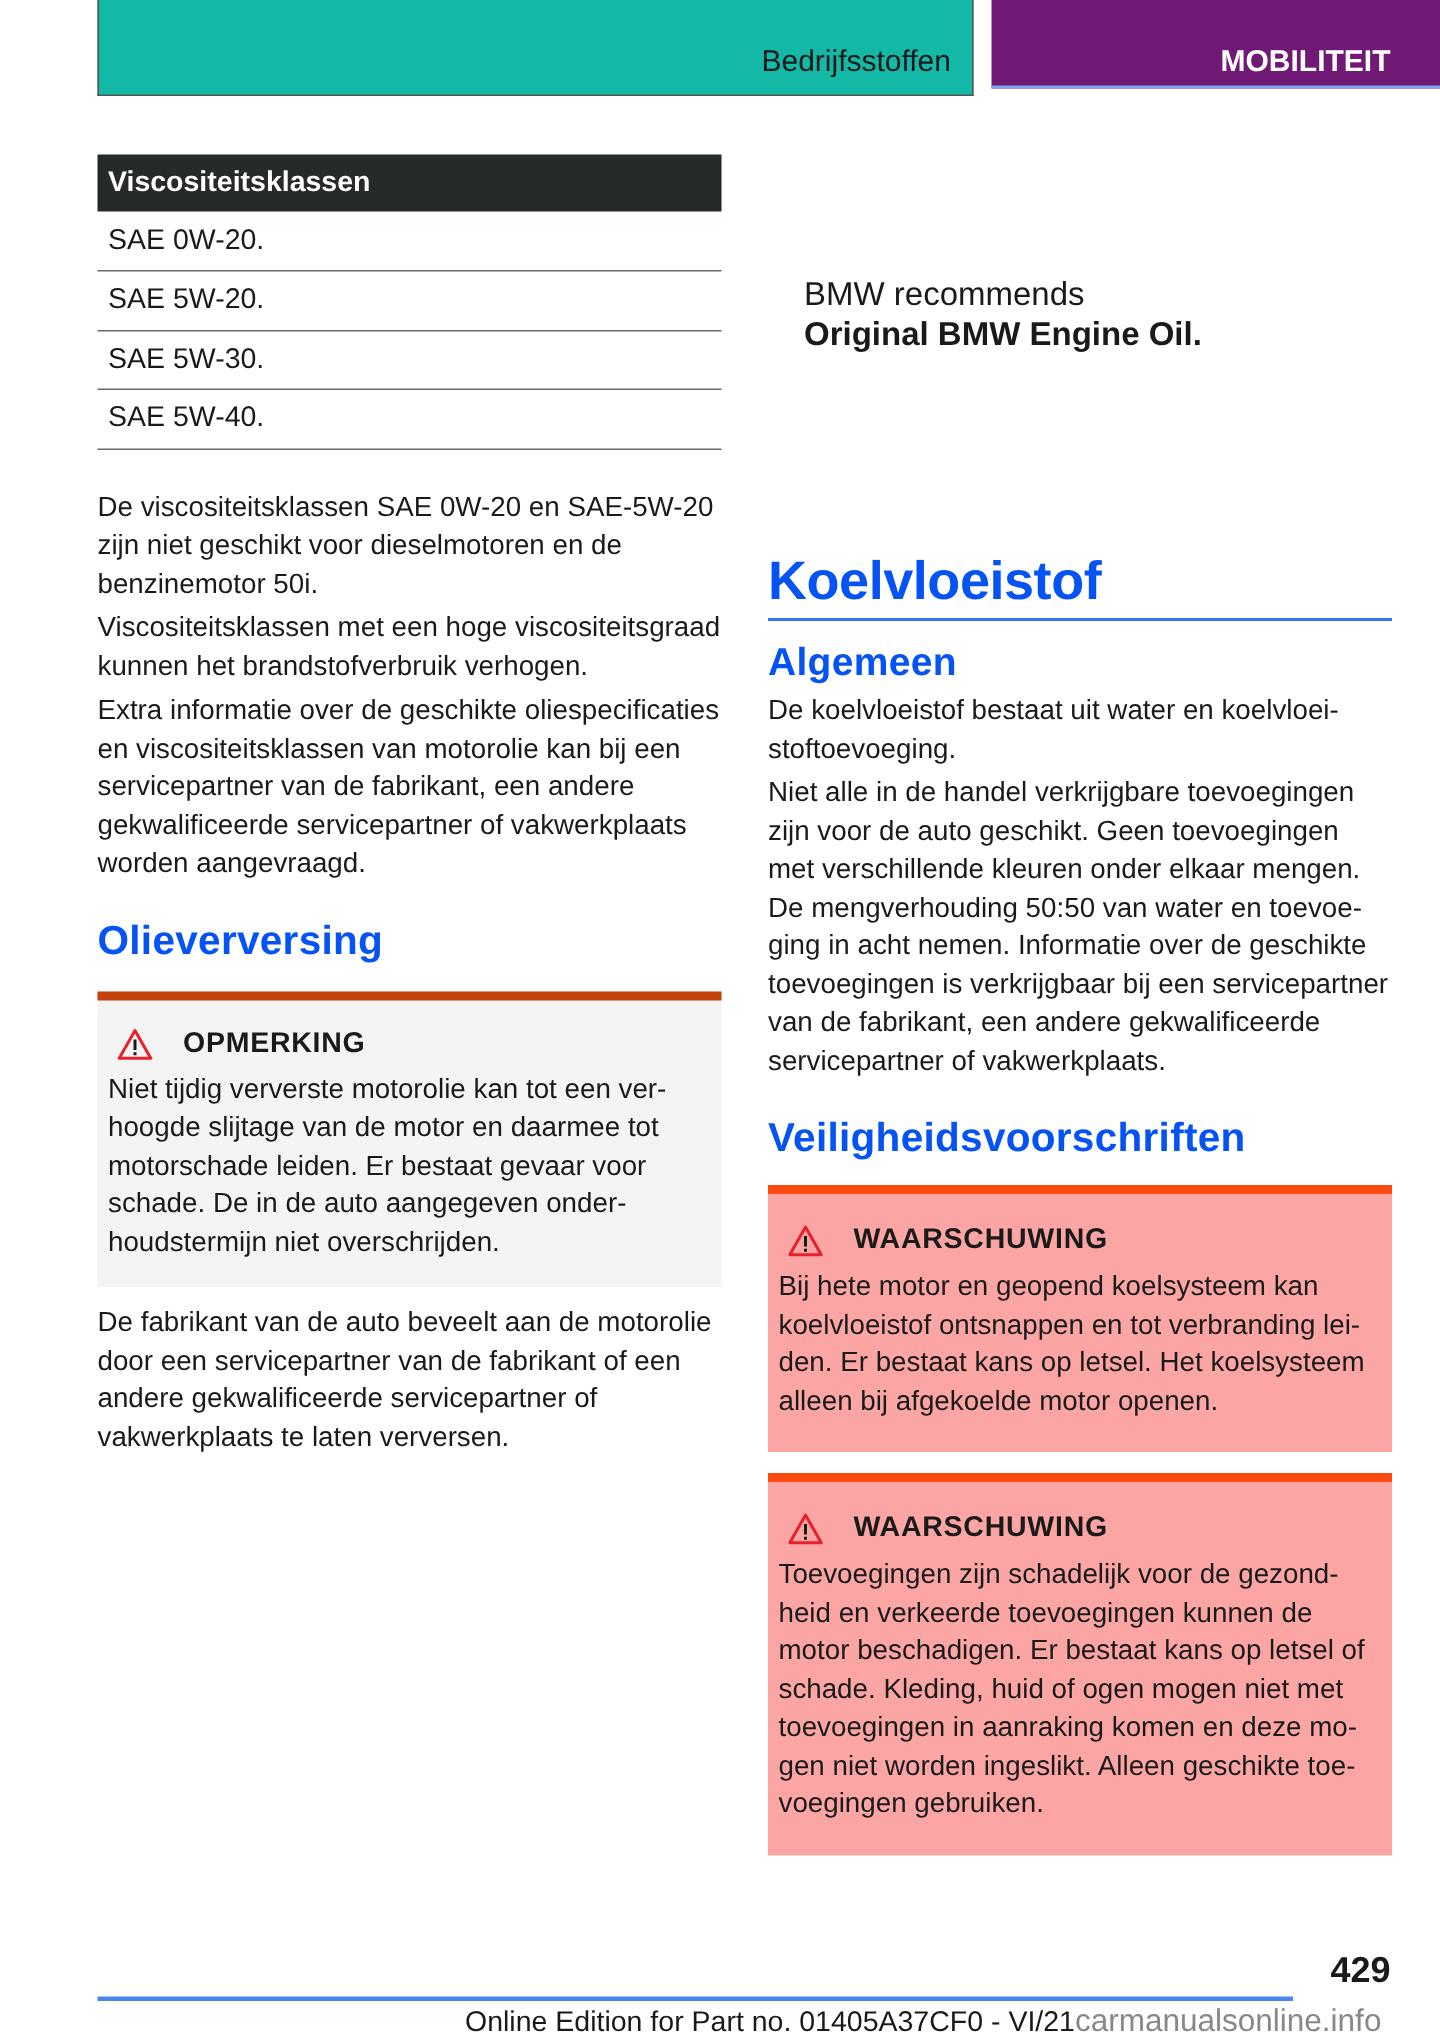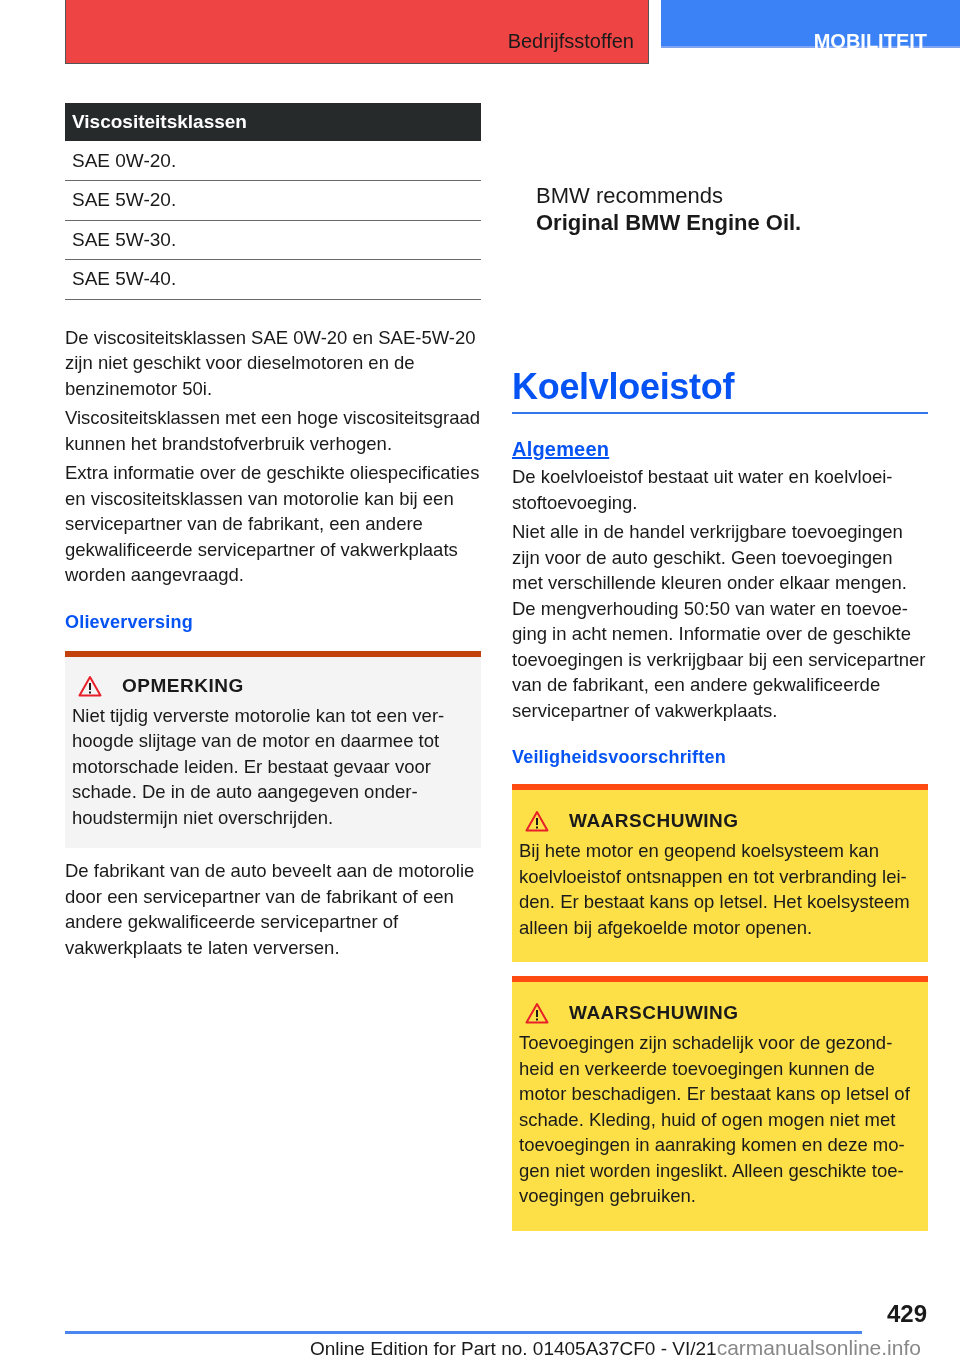--- a/index.html
+++ b/index.html
@@ -7,7 +7,7 @@
   body { position: relative; font-family: "Liberation Sans", sans-serif; color: #1a1a1a; overflow: hidden; }
 
   
-  .tab-section { position: absolute; left: 65px; top: 0; width: 584px; height: 64px; border: 1px solid #555; border-top: none; background: #ef4444; }
+  .tab-section { position: absolute; left: 65px; top: 0; width: 584px; height: 64px; border: 1px solid #555; border-top: none; background: #14b8a6; }
   .tab-section span { position: absolute; right: 14px; top: 30px; font-size: 20px; color: #1a1a1a; }
   .tab-chapter { position: absolute; left: 661px; top: 0; width: 299px; height: 48px; background: #3b82f6; border-bottom: 2px solid #7fa3f0; }
   .tab-chapter span { position: absolute; right: 33px; top: 30px; font-size: 20px; font-weight: bold; color: #fff; }

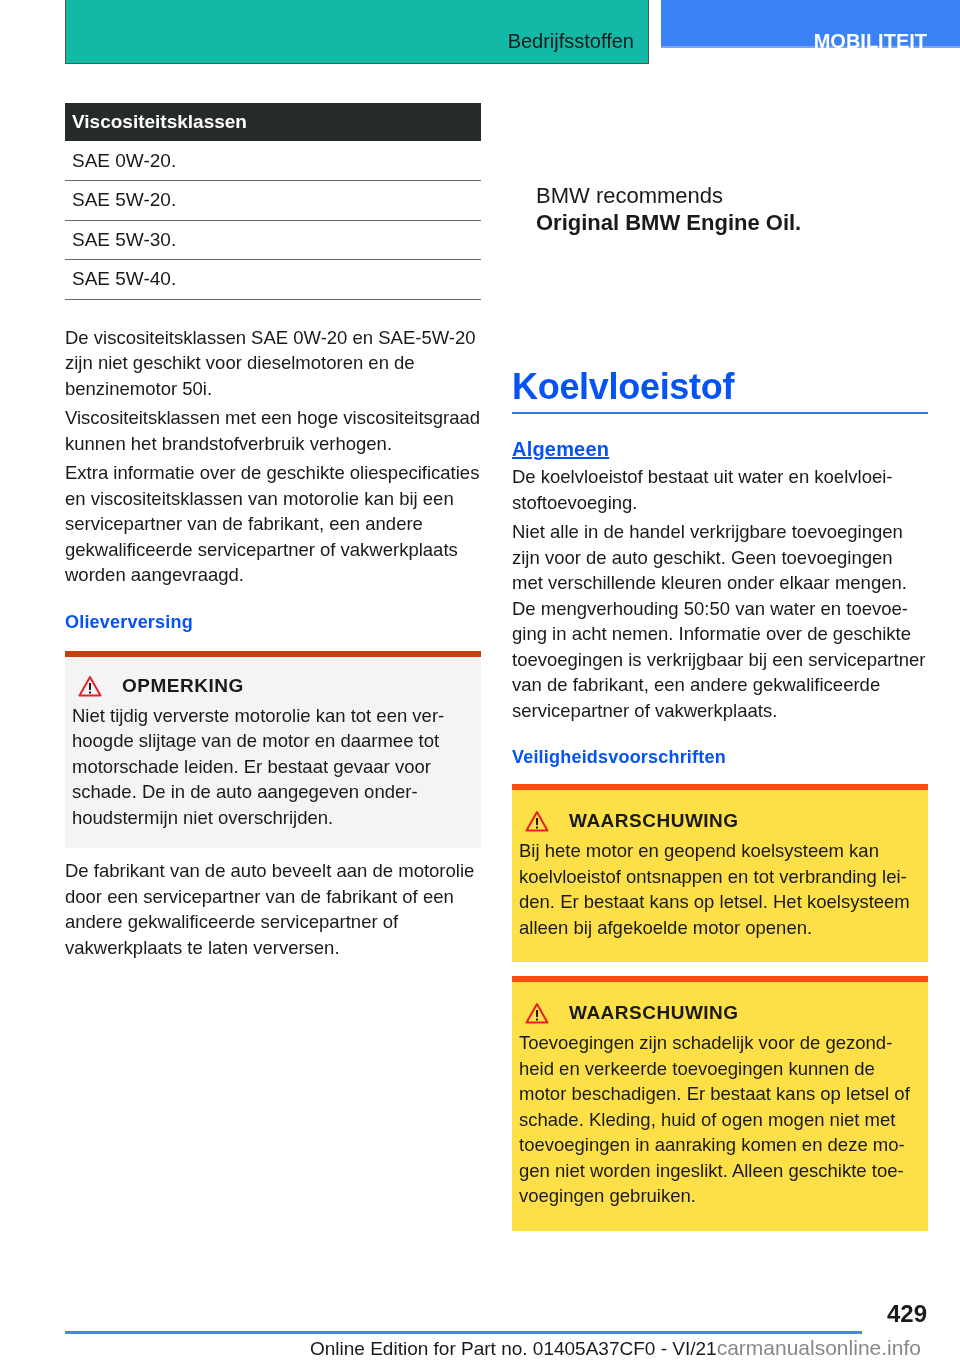--- a/index.html
+++ b/index.html
@@ -9,7 +9,7 @@
   
   .tab-section { position: absolute; left: 65px; top: 0; width: 584px; height: 64px; border: 1px solid #555; border-top: none; background: #14b8a6; }
   .tab-section span { position: absolute; right: 14px; top: 30px; font-size: 20px; color: #1a1a1a; }
-  .tab-chapter { position: absolute; left: 661px; top: 0; width: 299px; height: 48px; background: #3b82f6; border-bottom: 2px solid #7fa3f0; }
+  .tab-chapter { position: absolute; left: 661px; top: 0; width: 299px; height: 59px; background: #701a75; border-bottom: 2px solid #7fa3f0; }
   .tab-chapter span { position: absolute; right: 33px; top: 30px; font-size: 20px; font-weight: bold; color: #fff; }
 
   

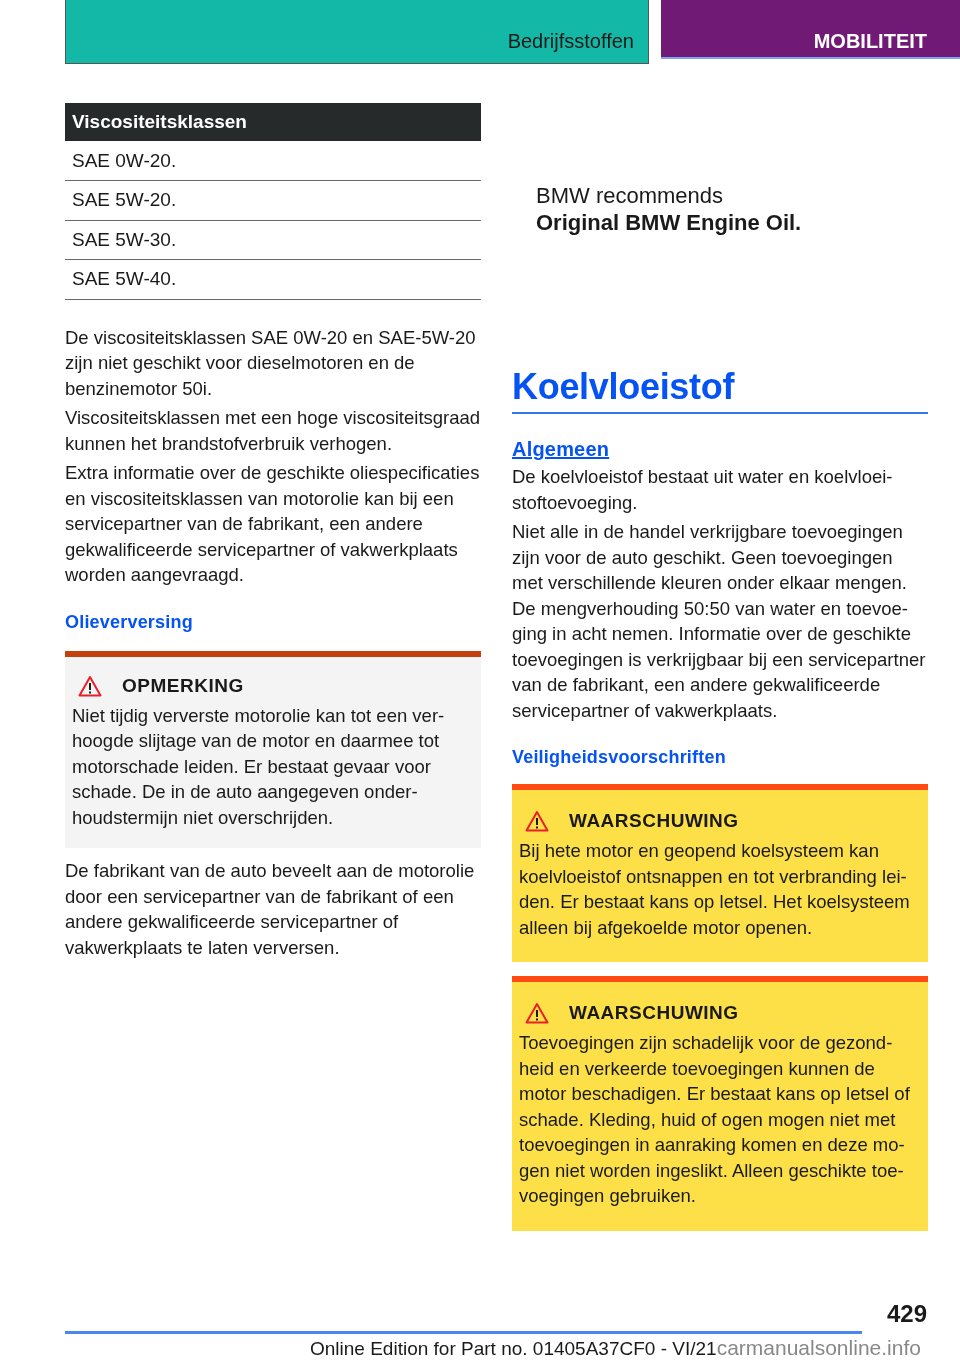--- a/index.html
+++ b/index.html
@@ -107,7 +107,7 @@
   <h1 class="chapter">Koelvloeistof</h1>
   <div class="rule-blue" style="margin-top:4px;"></div>
 
-  <h2 class="section" style="margin-top:24px; font-size:20px;text-decoration:underline;">Algemeen</h2>
+  <h2 class="section" style="margin-top:12px; font-size:26px;">Algemeen</h2>
   <p class="body" style="margin-top:3px;">De koelvloeistof bestaat uit water en koelvloei­stoftoevoeging.</p>
   <p class="body mt8">Niet alle in de handel verkrijgbare toevoegingen zijn voor de auto geschikt. Geen toevoegingen met verschillende kleuren onder elkaar mengen. De mengverhouding 50:50 van water en toevoe­ging in acht nemen. Informatie over de geschikte toevoegingen is verkrijgbaar bij een servicepart­ner van de fabrikant, een andere gekwalificeerde servicepartner of vakwerkplaats.</p>
 

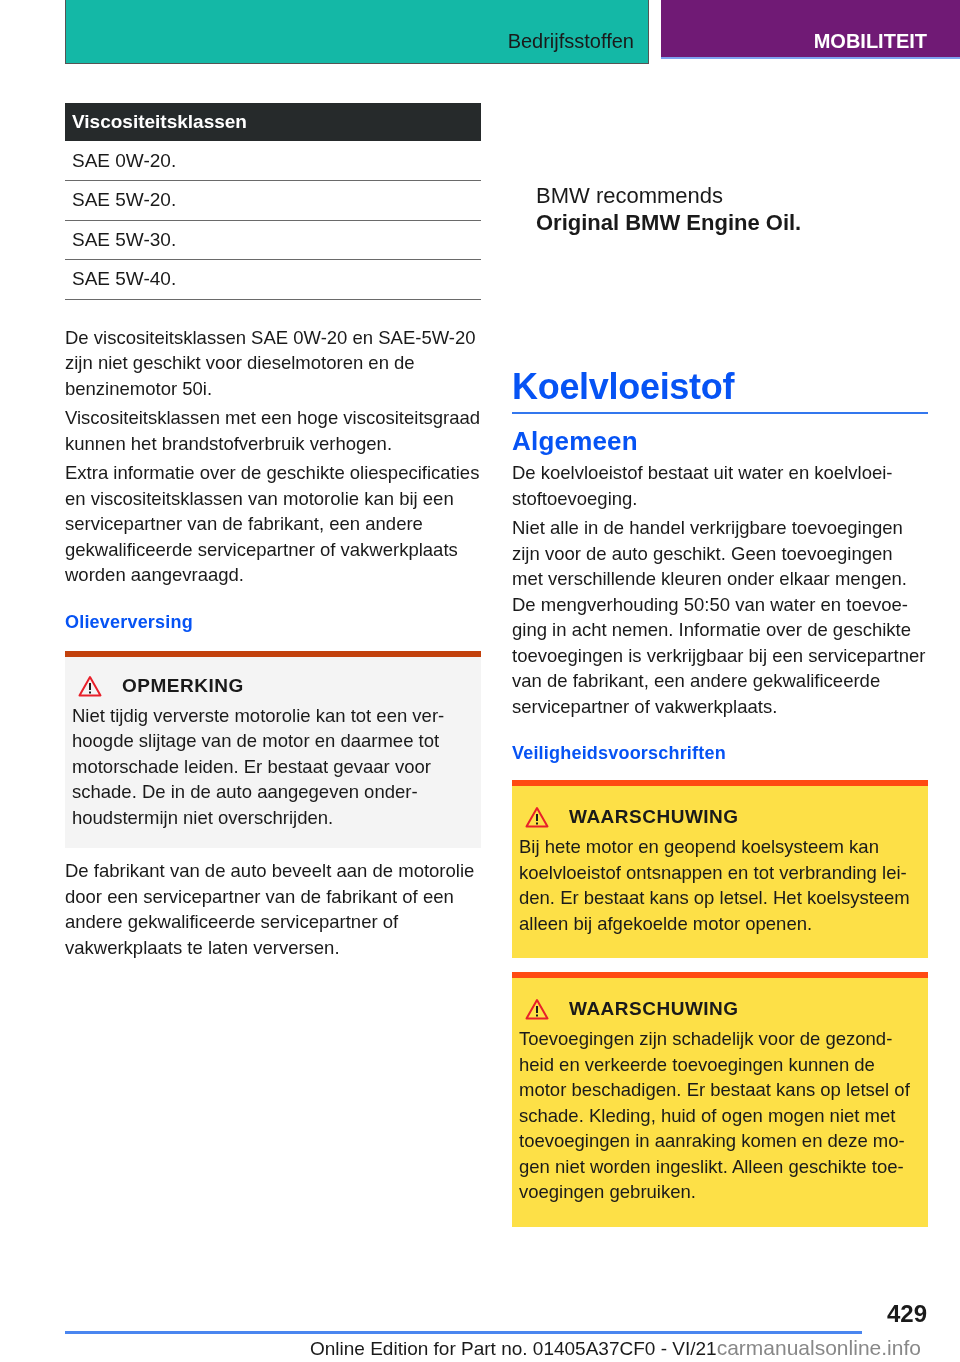--- a/index.html
+++ b/index.html
@@ -23,7 +23,7 @@
   p.body { font-size: 18.5px; line-height: 25.5px; color: #1a1a1a; }
   .mt8 { margin-top: 4px; }
 
-  h2.section { font-size: 18px; font-weight: bold; color: #0653f4; letter-spacing: 0.2px; }
+  h2.section { font-size: 27px; font-weight: bold; color: #0653f4; letter-spacing: 0.2px; }
 
   .note-box { background: #f4f4f4; border-top: 6px solid #c2410c; padding: 18px 7px 18px 7px; }
   .warn-box { background: #fde047; border-top: 6px solid #ff4a12; padding: 20px 7px 22px 7px; }

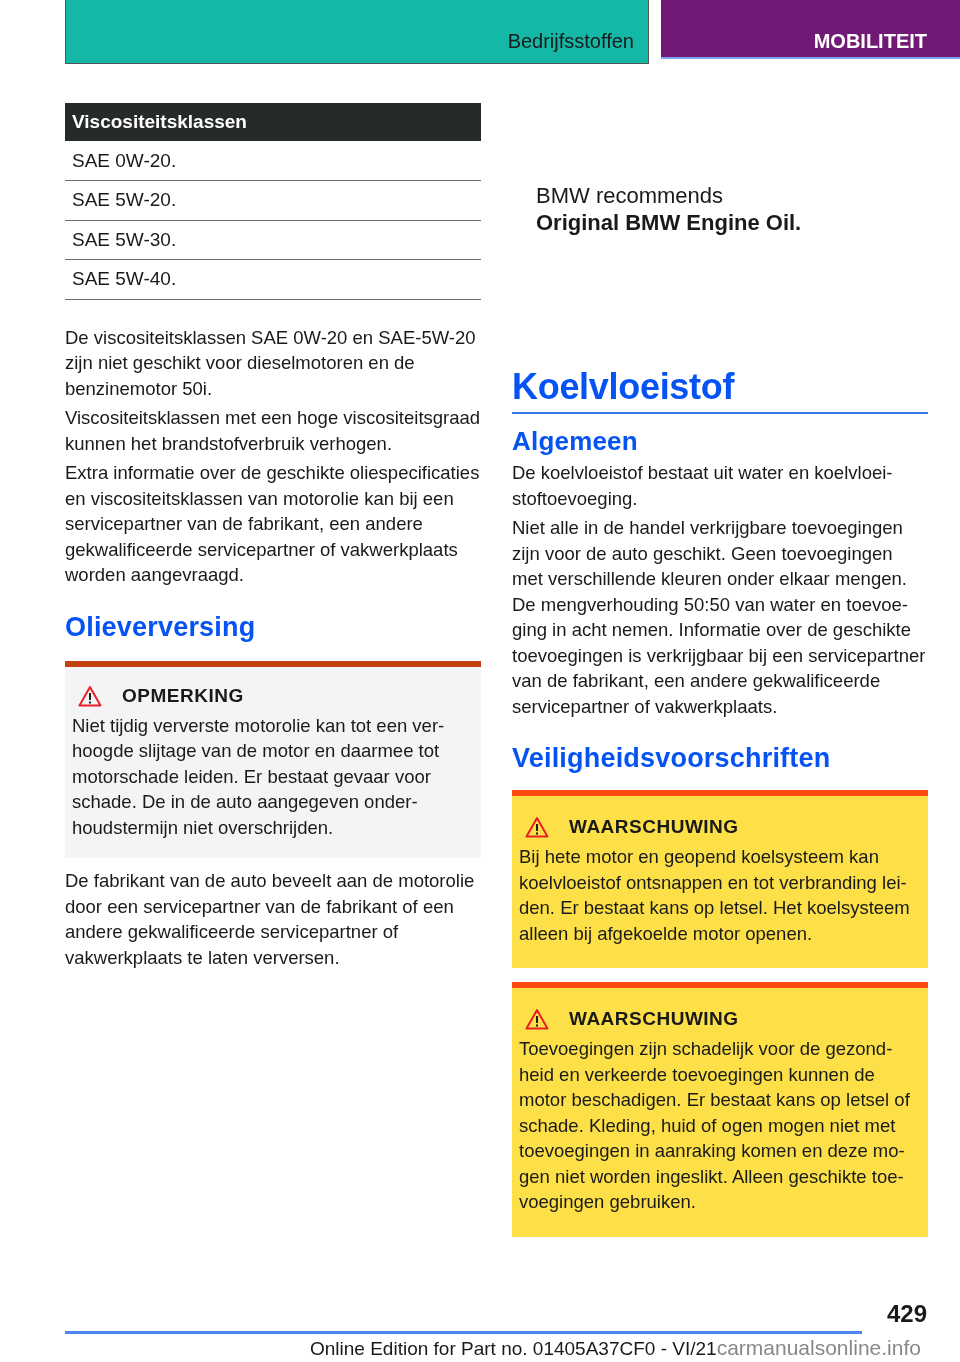--- a/index.html
+++ b/index.html
@@ -26,7 +26,7 @@
   h2.section { font-size: 27px; font-weight: bold; color: #0653f4; letter-spacing: 0.2px; }
 
   .note-box { background: #f4f4f4; border-top: 6px solid #c2410c; padding: 18px 7px 18px 7px; }
-  .warn-box { background: #fde047; border-top: 6px solid #ff4a12; padding: 20px 7px 22px 7px; }
+  .warn-box { background: #fca5a5; border-top: 6px solid #ff4a12; padding: 20px 7px 22px 7px; }
   .box-title { display: flex; align-items: center; font-size: 19px; font-weight: bold; letter-spacing: 0.5px; margin-bottom: 6px; padding-left: 6px; }
   .box-title svg { width: 24px; height: 22px; margin-right: 20px; }
   .box-text { font-size: 18.5px; line-height: 25.5px; }

